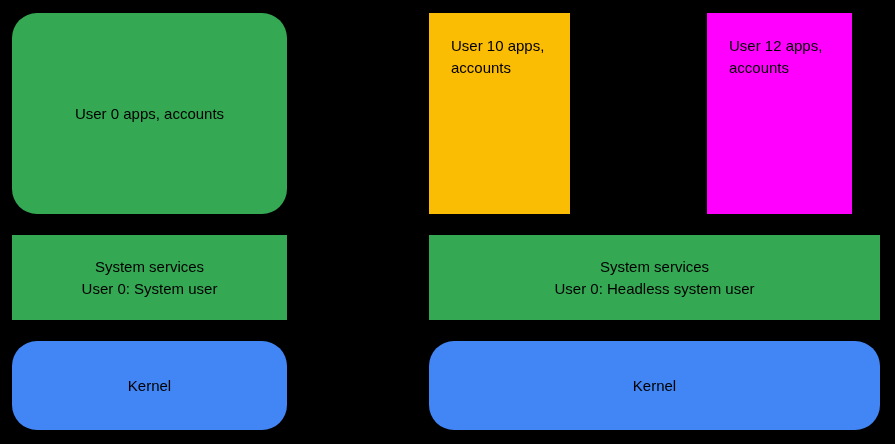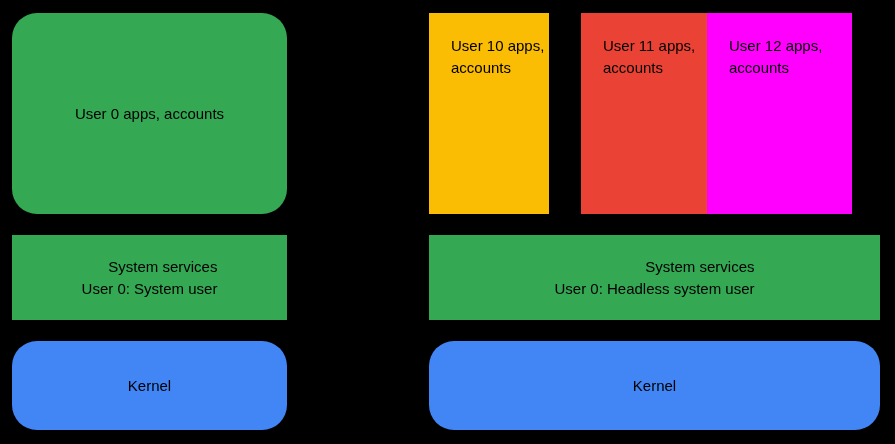--- a/index.html
+++ b/index.html
@@ -45,7 +45,7 @@
 
   
   #box-user0-apps   { left: 12px;  top: 13px;  width: 275px; height: 201px; background: #34a853; }
-  #box-user10-apps  { left: 429px; top: 13px;  width: 120px; height: 201px; background: #fbbc04; }
+  #box-user10-apps  { left: 429px; top: 13px;  width: 141px; height: 201px; background: #fbbc04; }
   #box-user11-apps  { left: 581px; top: 13px;  width: 142px; height: 201px; background: #ea4335; }
   #box-user12-apps  { left: 707px; top: 13px;  width: 145px; height: 201px; background: #ff00ff; }
 

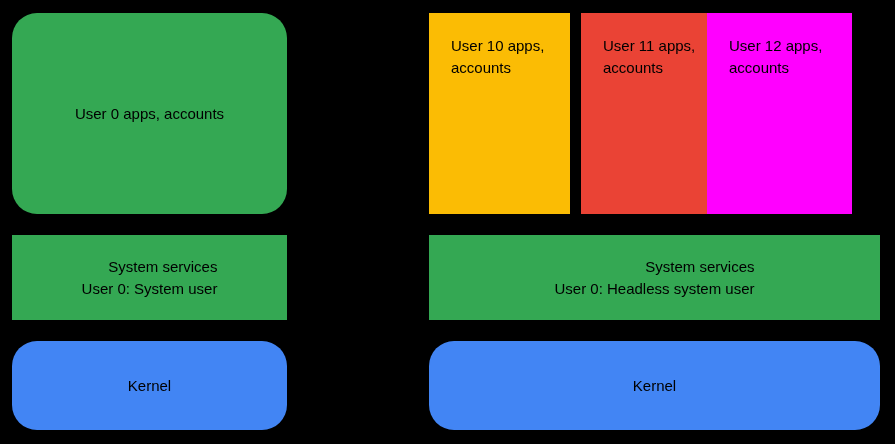--- a/index.html
+++ b/index.html
@@ -66,7 +66,6 @@
 
   <div class="box topleft" id="box-user10-apps">User 10 apps, accounts</div>
 
-  <div class="box topleft" id="box-user11-apps">User 11 apps, accounts</div>
 
   <div class="box topleft" id="box-user12-apps">User 12 apps, accounts</div>
 

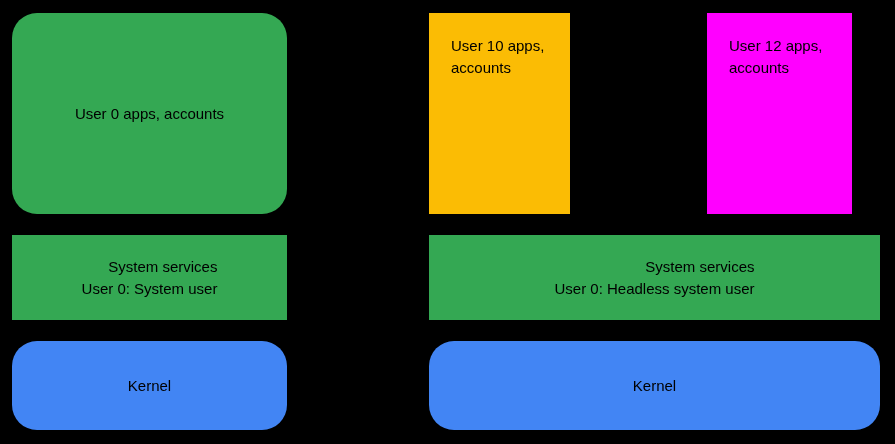--- a/index.html
+++ b/index.html
@@ -40,7 +40,7 @@
     display: flex;
     align-items: center;
     justify-content: center;
-    text-align: right;
+    text-align: center;
   }
 
   

